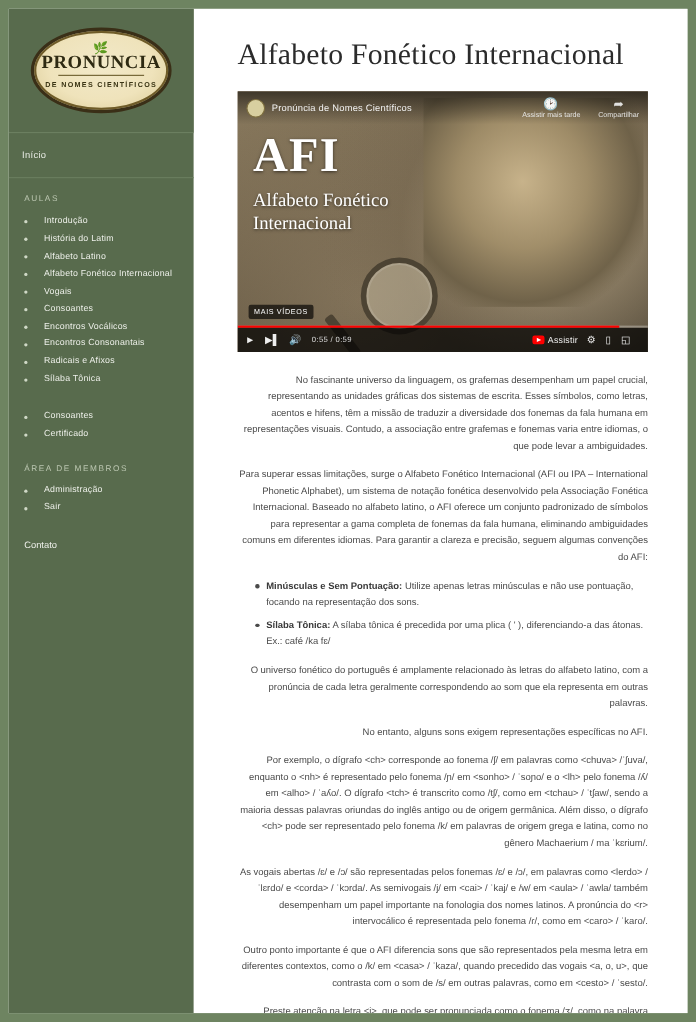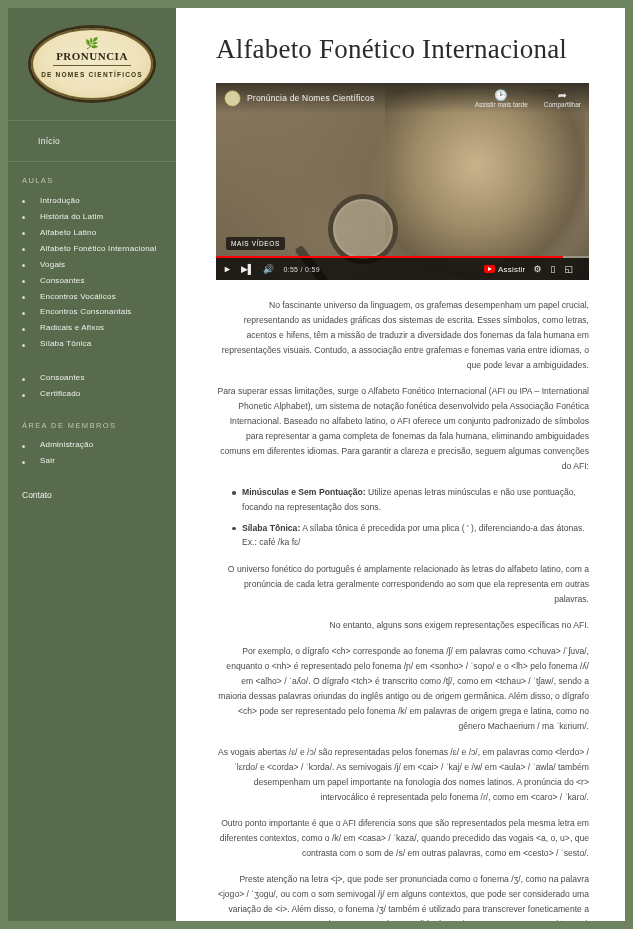--- a/index.html
+++ b/index.html
@@ -57,7 +57,7 @@
   .logo .brand {
     font-family: "Liberation Serif", serif;
     font-weight: bold;
-    font-size: 11px;
+    font-size: 17px;
     letter-spacing: 0.5px;
     color: #2e2a12;
     line-height: 1;

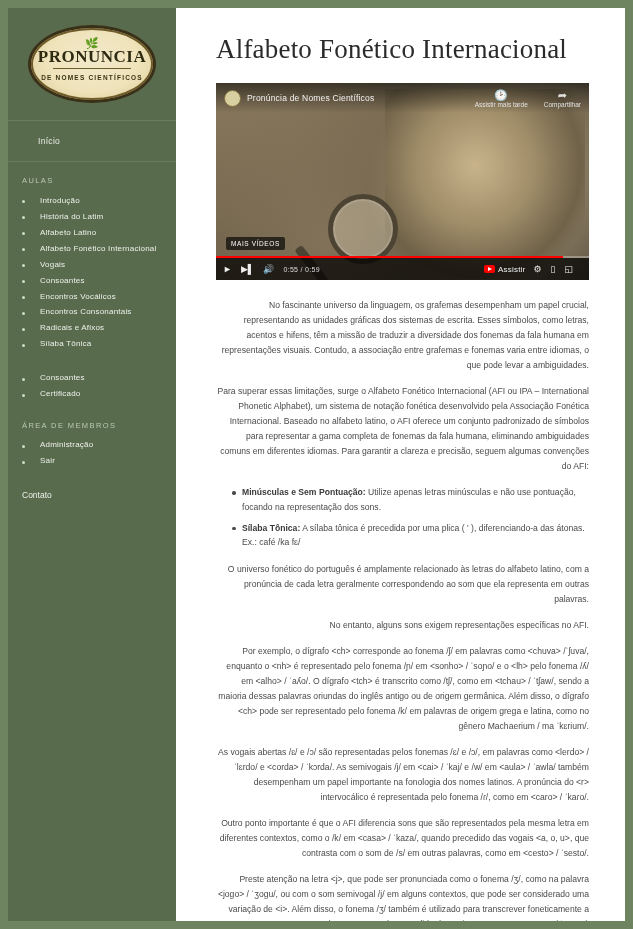--- a/index.html
+++ b/index.html
@@ -153,7 +153,7 @@
   .video {
     position: relative;
     width: 100%;
-    height: 197px;
+    height: 237px;
     background: linear-gradient(135deg, #7a6a53 0%, #6d5f4b 40%, #5b5242 100%);
     overflow: hidden;
     margin-bottom: 18px;

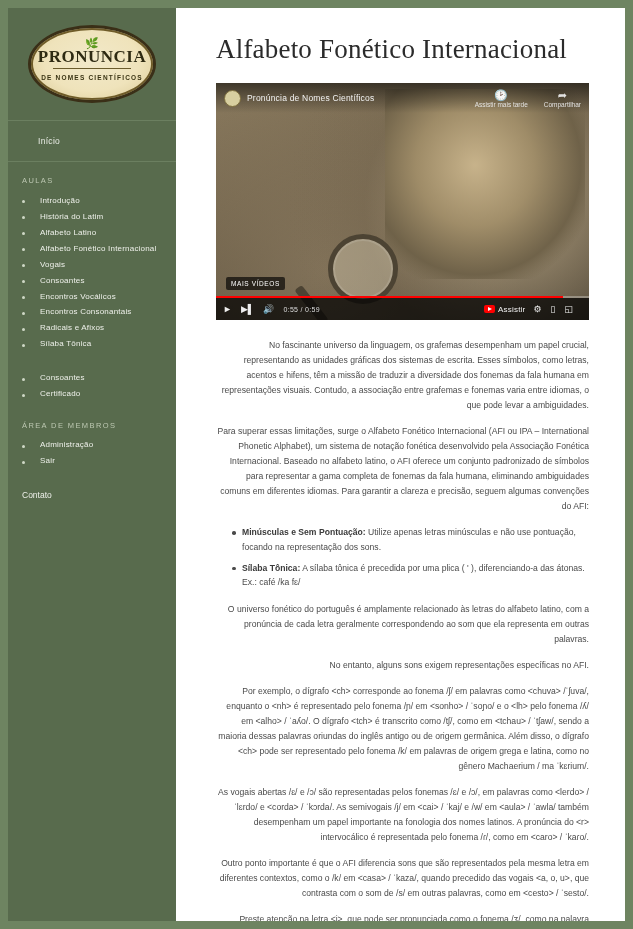--- a/index.html
+++ b/index.html
@@ -96,7 +96,7 @@
     font-size: 8.5px;
     color: #e9ece5;
     text-decoration: none;
-    padding: 3px 30px;
+    padding: 3px 12px;
     letter-spacing: 0.3px;
   }
   .section {

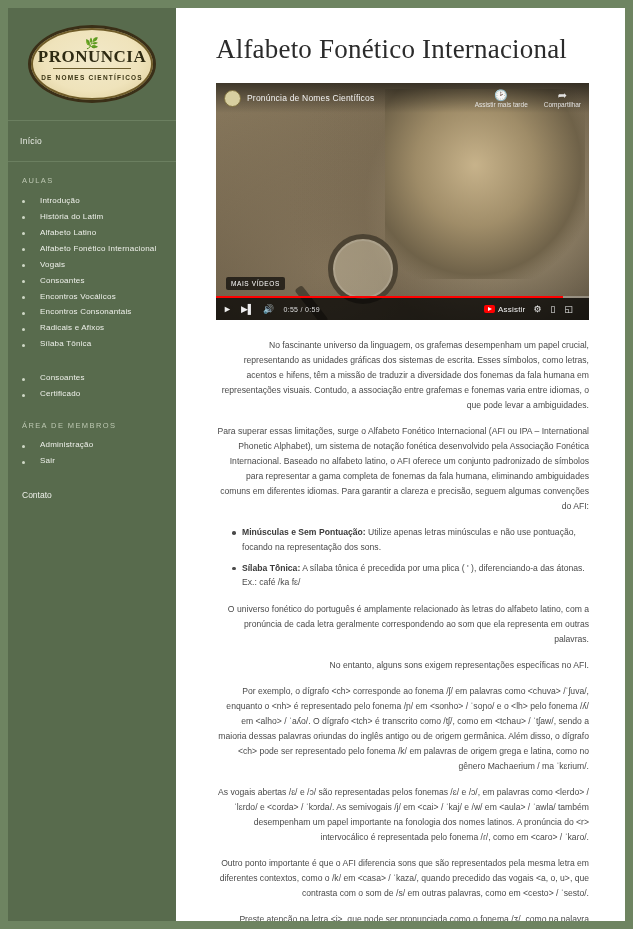--- a/index.html
+++ b/index.html
@@ -425,6 +425,11 @@
           </div>
         </div>
 
+        <div class="v-headline">
+          <div class="afi">AFI</div>
+          <div class="sub1">Alfabeto Fonético</div>
+          <div class="sub2">Internacional</div>
+        </div>
 
         <div class="v-more">MAIS VÍDEOS</div>
 

